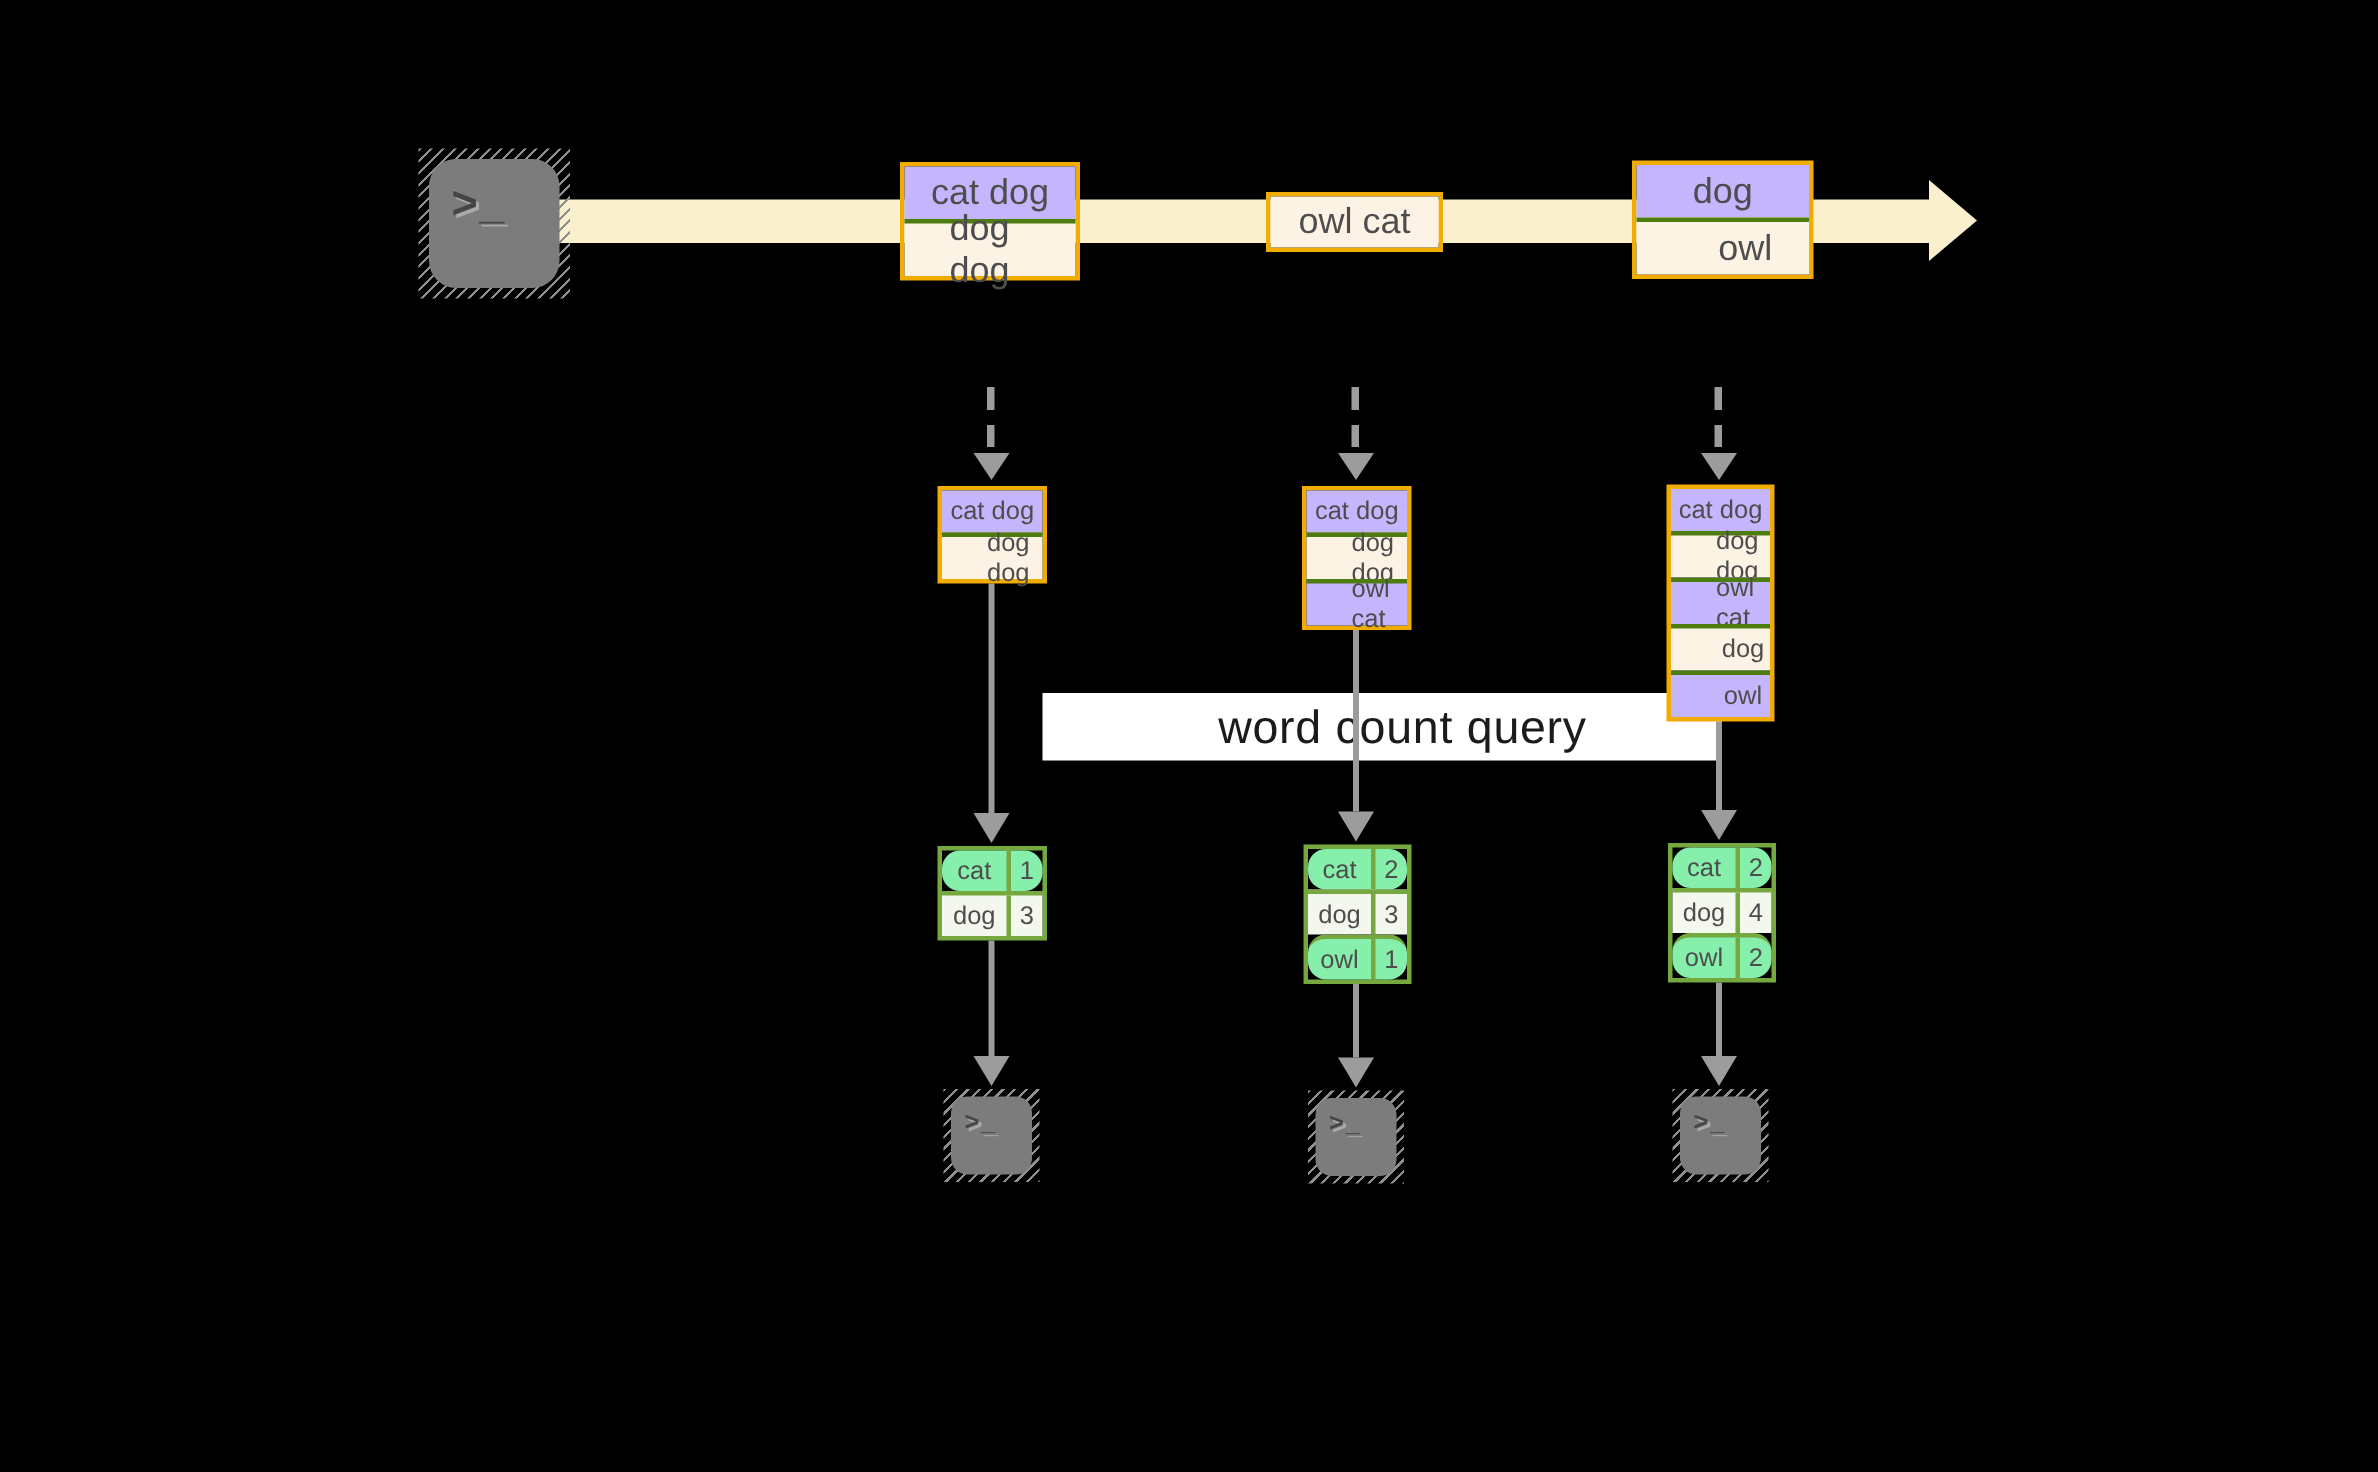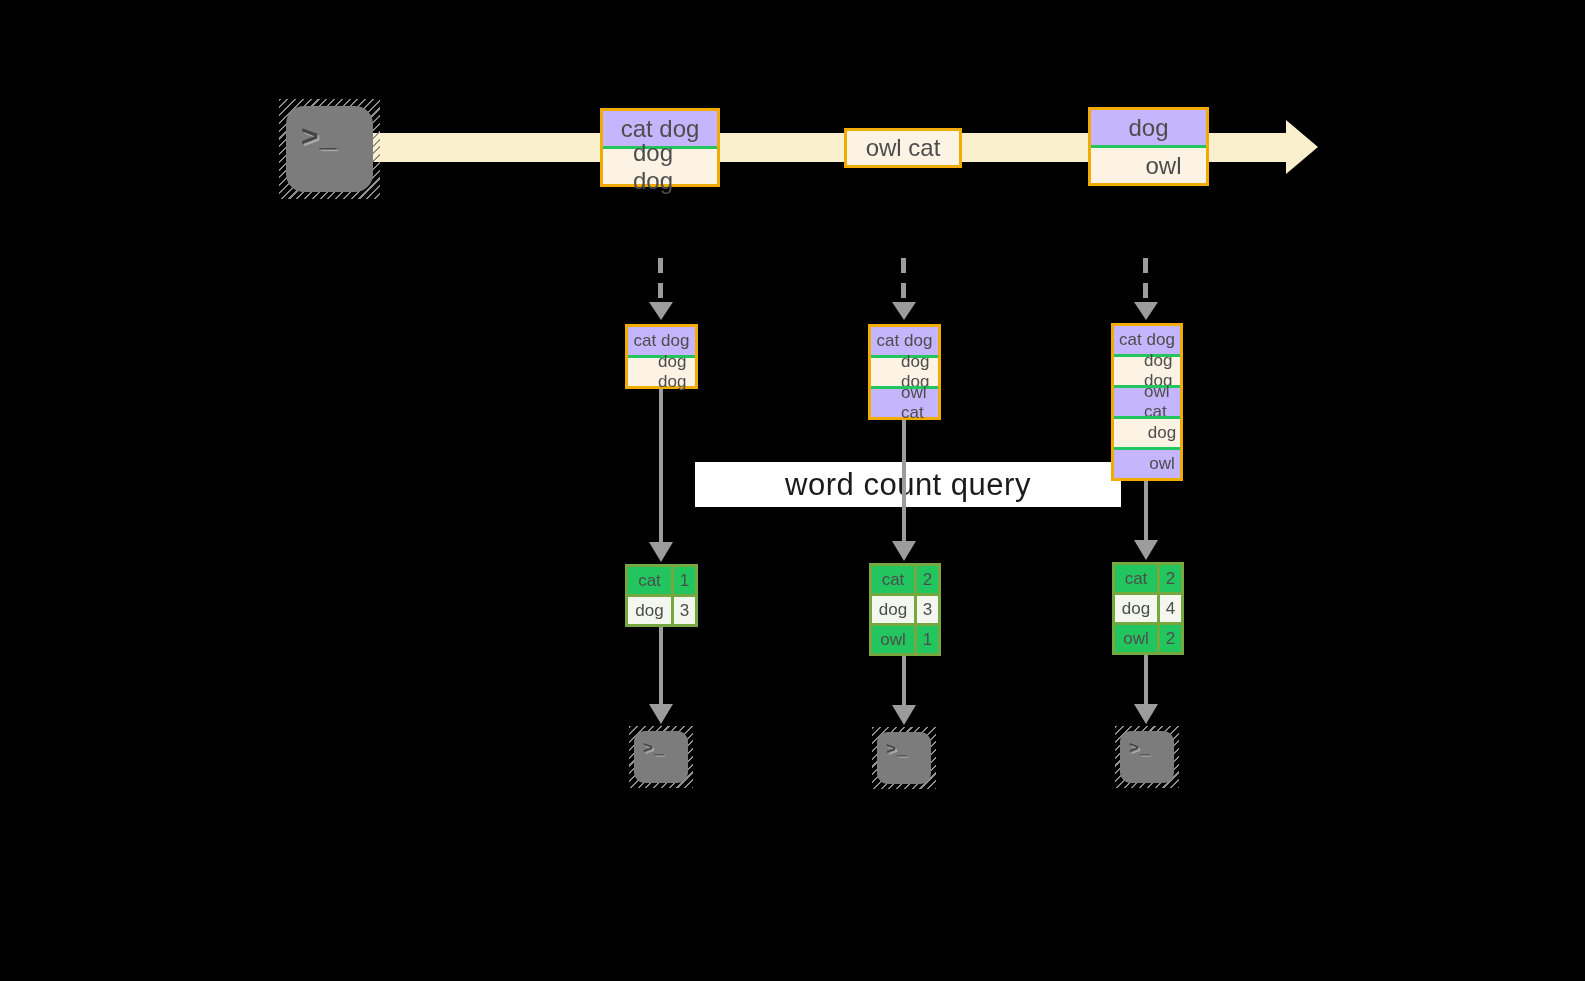--- a/index.html
+++ b/index.html
@@ -26,7 +26,7 @@
   .ebox{position:absolute;z-index:3;border:3px solid #f0ac00;box-sizing:border-box;
         display:flex;flex-direction:column;}
   .ebox .cell{display:flex;align-items:center;justify-content:center;color:#4d4d4d;}
-  .ebox .cell + .cell{border-top:3px solid #22c55e;padding-left:30px;}
+  .ebox .cell + .cell{border-top:3px solid #4d7c0f;padding-left:30px;}
   .tl-cell{height:35px;font-size:24px;}
   .tl-cell.single{height:34px;}
   .st-cell{height:28px;font-size:17px;}

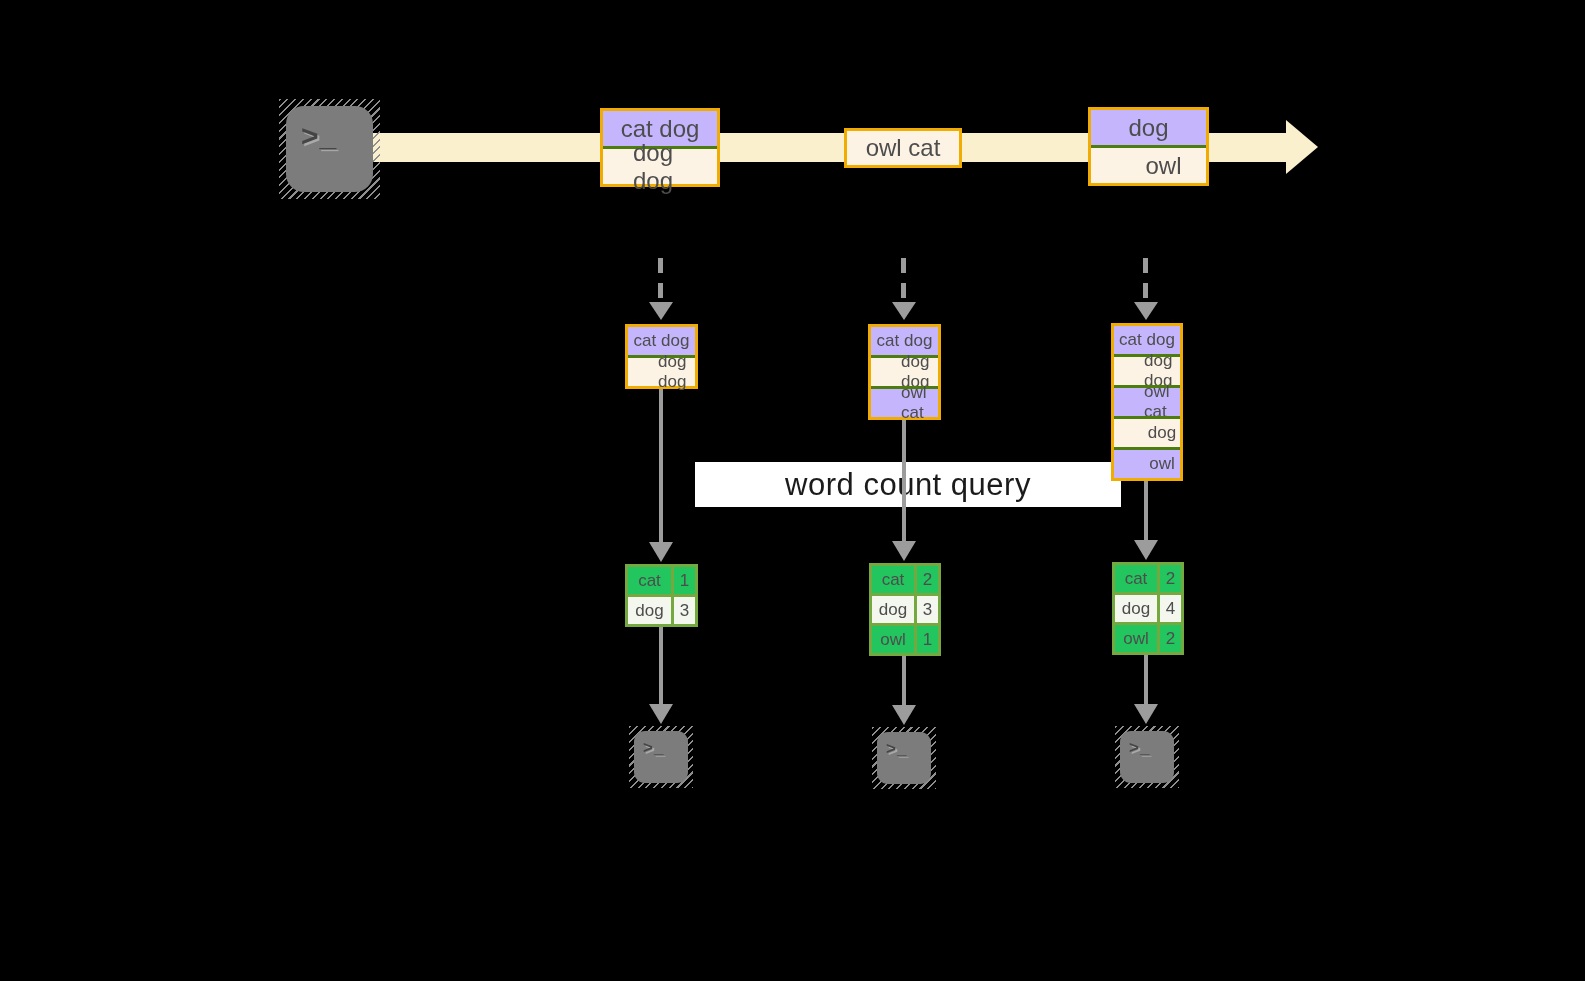--- a/index.html
+++ b/index.html
@@ -44,7 +44,7 @@
   
   .query-band{position:absolute;left:695px;top:462px;width:426px;height:45px;background:#ffffff;
     z-index:1;display:flex;align-items:center;justify-content:center;
-    font-size:31px;color:#1b1b1b;letter-spacing:.5px;}
+    font-size:31px;color:#1b1b1b;letter-spacing:.5px;padding-left:27px;}
 
   
   .gtable{position:absolute;z-index:3;border:3px solid #75a83e;box-sizing:border-box;

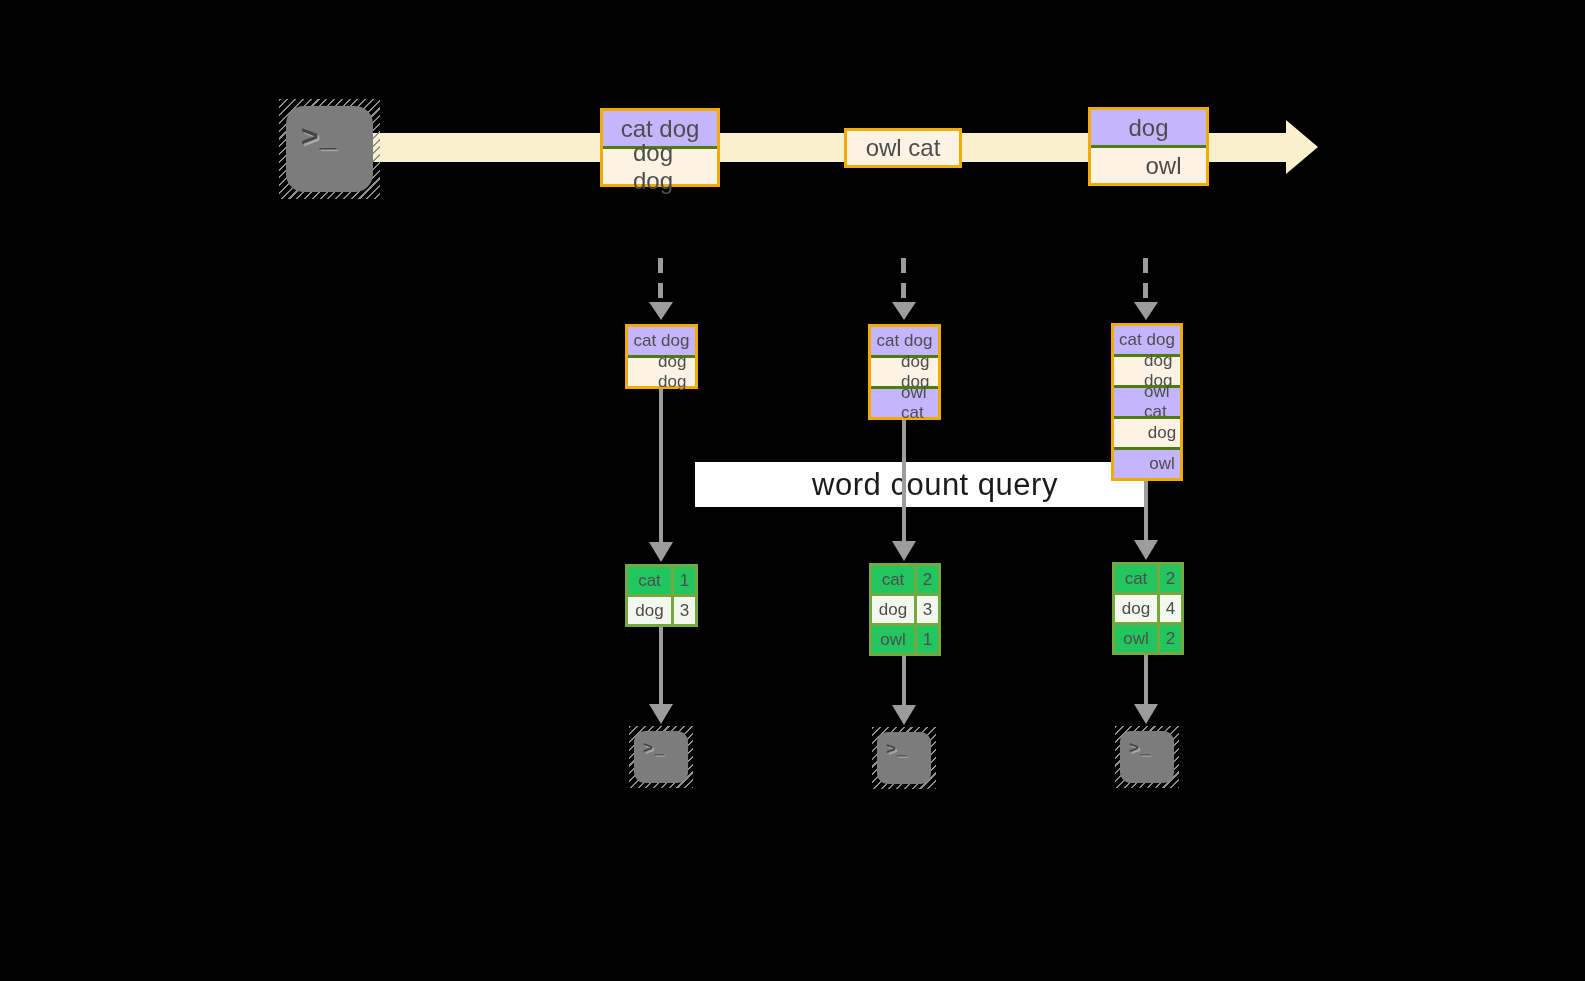--- a/index.html
+++ b/index.html
@@ -54,7 +54,7 @@
   .tword{flex:1;display:flex;align-items:center;justify-content:center;font-size:17px;color:#4d4d4d;}
   .tcount{width:21px;border-left:3px solid #75a83e;display:flex;align-items:center;justify-content:center;
     font-size:17px;color:#4d4d4d;}
-  .g-a{background:#22c55e;}
+  .g-a{background:#86efac;border-radius:12px;}
   .g-b{background:#f3f7ee;}
 </style>
 </head>

